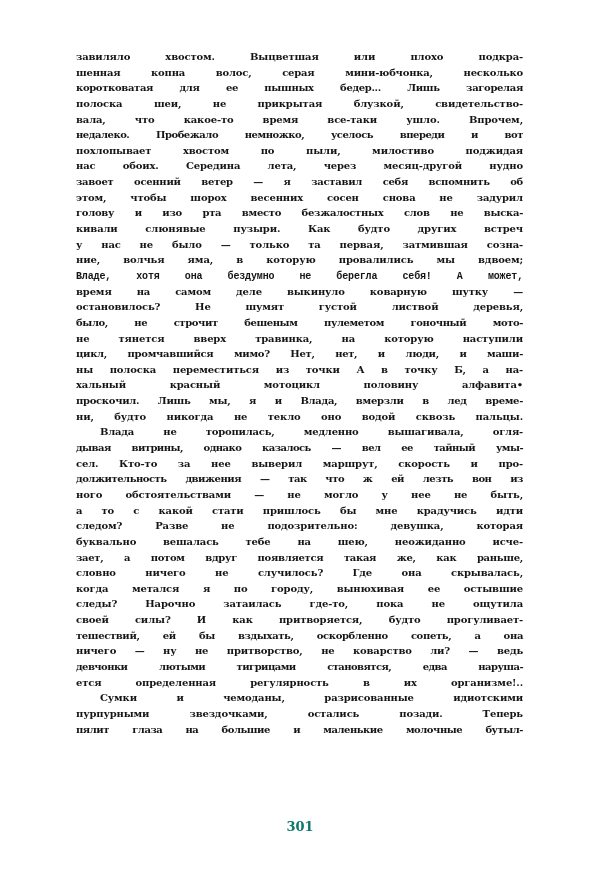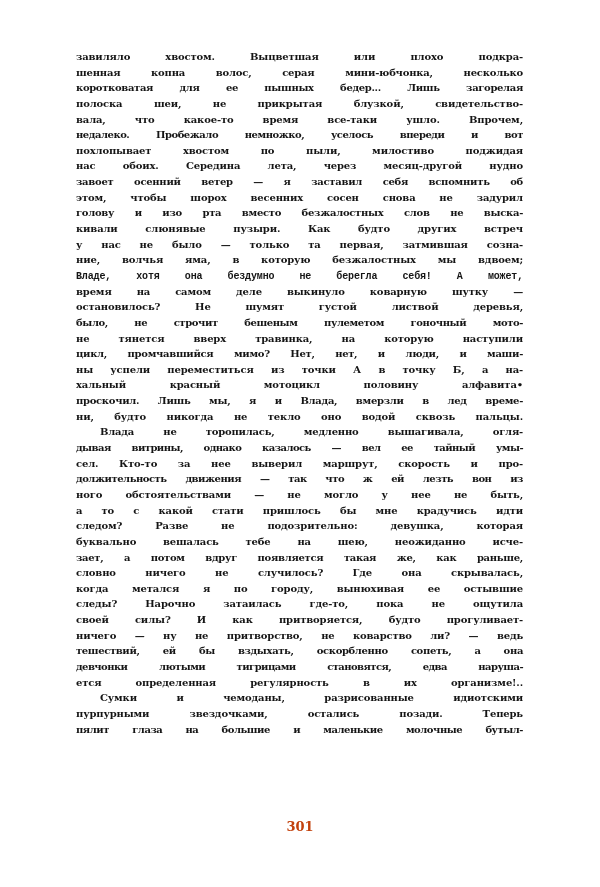--- a/index.html
+++ b/index.html
@@ -38,7 +38,7 @@
     <span class="line"><span style="white-space: nowrap; letter-spacing: -0.286949px; margin-top: 31px;">голову и изо рта вместо безжалостных слов не выска-</span></span>
     <span class="line"><span style="white-space: nowrap;">кивали слюнявые пузыри. Как будто других встреч</span></span>
     <span class="line"><span style="white-space: nowrap;">у нас не было — только та первая, затмившая созна-</span></span>
-    <span class="line"><span style="white-space: nowrap;">ние, волчья яма, в которую безжалостных мы вдвоем;</span></span>
+    <span class="line"><span style="white-space: nowrap;">ние, волчья яма, в которую провалились мы вдвоем;</span></span>
     <span class="line"><span style="white-space: nowrap; font-family: Liberation Mono, monospace;">Владе, хотя она бездумно не берегла себя! А может,</span></span>
     <span class="line"><span style="white-space: nowrap;">время на самом деле выкинуло коварную шутку —</span></span>
     <span class="line"><span style="white-space: nowrap;">остановилось? Не шумят густой листвой деревья,</span></span>

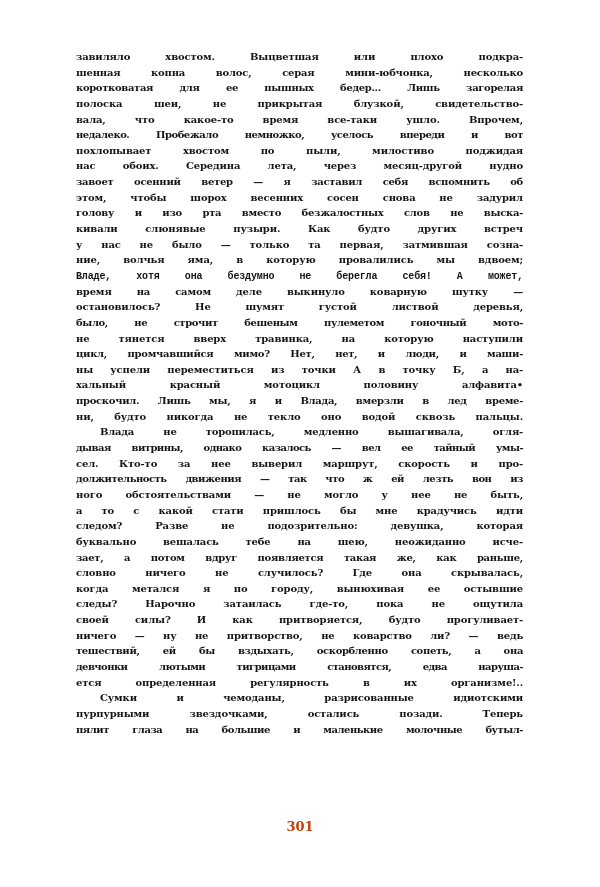--- a/index.html
+++ b/index.html
@@ -45,7 +45,7 @@
     <span class="line"><span style="white-space: nowrap; letter-spacing: -0.403827px;">было, не строчит бешеным пулеметом гоночный мото-</span></span>
     <span class="line"><span style="white-space: nowrap;">не тянется вверх травинка, на которую наступили</span></span>
     <span class="line"><span style="white-space: nowrap; letter-spacing: -0.3025px;">цикл, промчавшийся мимо? Нет, нет, и люди, и маши-</span></span>
-    <span class="line"><span style="white-space: nowrap;">ны успели переместиться из точки А в точку Б, а на-</span></span>
+    <span class="line"><span style="white-space: nowrap;">ны полоска переместиться из точки А в точку Б, а на-</span></span>
     <span class="line"><span style="white-space: nowrap;">хальный красный мотоцикл половину алфавита•</span></span>
     <span class="line"><span style="white-space: nowrap; letter-spacing: -0.29951px;">проскочил. Лишь мы, я и Влада, вмерзли в лед време-</span></span>
     <span class="line"><span style="white-space: nowrap;">ни, будто никогда не текло оно водой сквозь пальцы.</span></span>

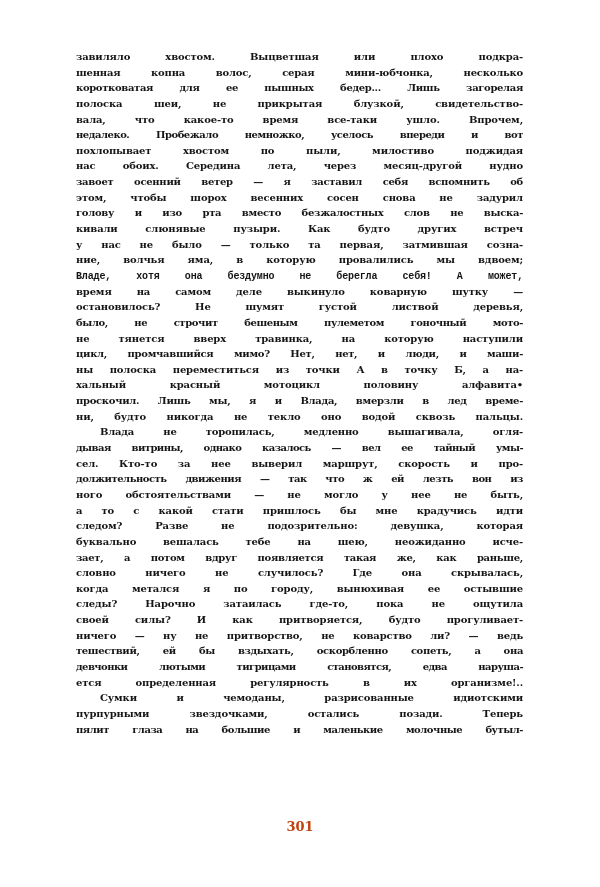--- a/index.html
+++ b/index.html
@@ -62,8 +62,8 @@
     <span class="line"><span style="white-space: nowrap;">когда метался я по городу, вынюхивая ее остывшие</span></span>
     <span class="line"><span style="white-space: nowrap;">следы? Нарочно затаилась где-то, пока не ощутила</span></span>
     <span class="line"><span style="white-space: nowrap;">своей силы? И как притворяется, будто прогуливает-</span></span>
+    <span class="line"><span style="white-space: nowrap; letter-spacing: -0.363642px;">тешествий, ей бы вздыхать, оскорбленно сопеть, а она</span></span>
     <span class="line"><span style="white-space: nowrap; letter-spacing: -0.173897px;">ничего — ну не притворство, не коварство ли? — ведь</span></span>
-    <span class="line"><span style="white-space: nowrap; letter-spacing: -0.363642px;">тешествий, ей бы вздыхать, оскорбленно сопеть, а она</span></span>
     <span class="line"><span style="white-space: nowrap; letter-spacing: -0.563125px;">девчонки лютыми тигрицами становятся, едва наруша-</span></span>
     <span class="line"><span style="white-space: nowrap;">ется определенная регулярность в их организме!..</span></span>
     <span class="line indent"><span style="white-space: nowrap;">Сумки и чемоданы, разрисованные идиотскими</span></span>

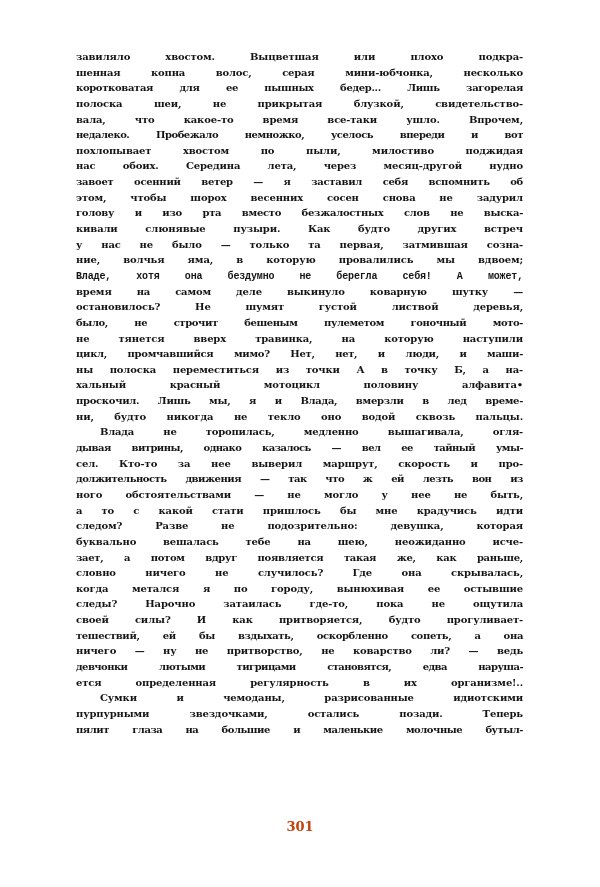--- a/index.html
+++ b/index.html
@@ -18,7 +18,7 @@
   .line.indent { padding-left: 24px; }
   .page-number {
     position: absolute; left: 0; width: 600px; top: 819px; text-align: center;
-    font-size: 13px; font-weight: 700; color: #c2410c;
+    font-size: 13px; font-weight: 700; color: #0f766e;
   }
 </style>
 </head>

